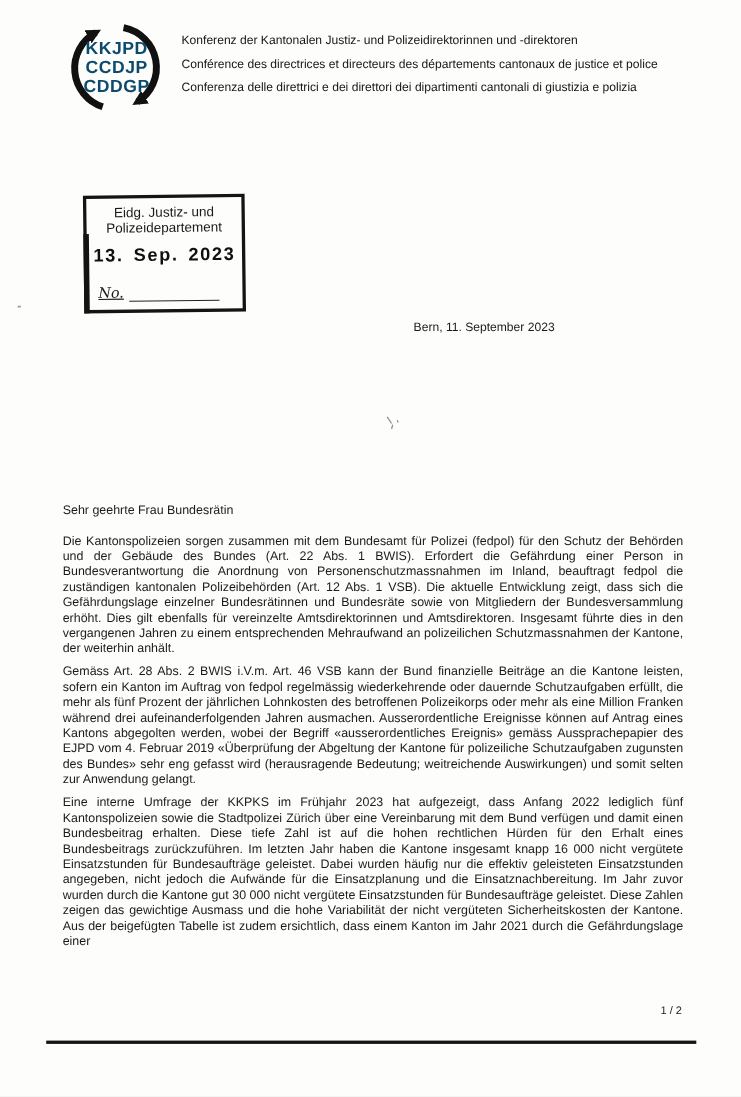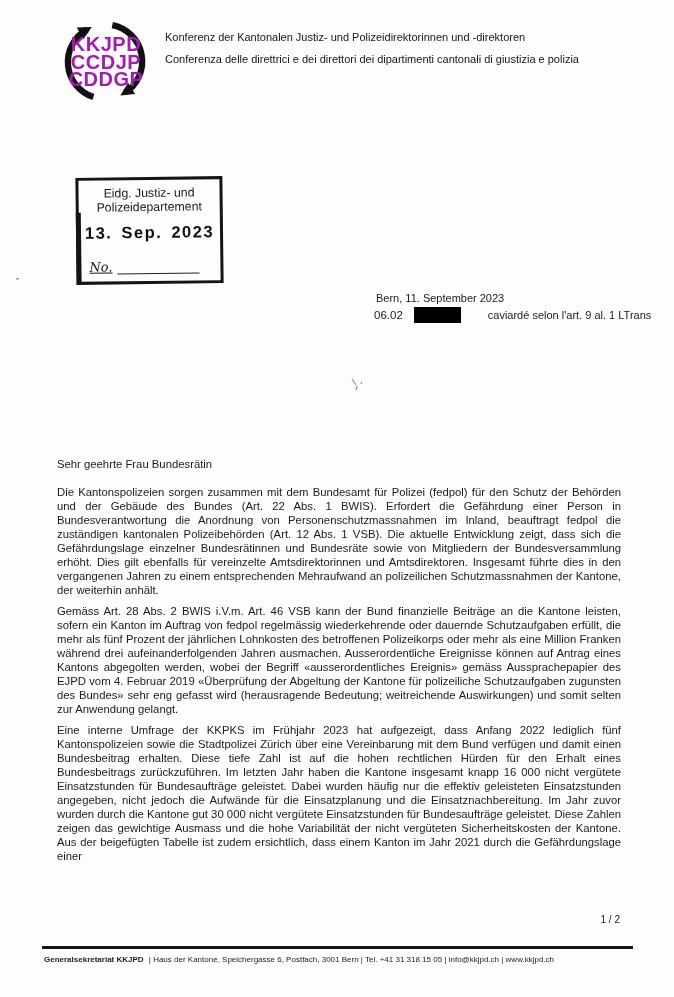--- a/index.html
+++ b/index.html
@@ -13,8 +13,8 @@
   .logo svg{position:absolute;left:0;top:0;width:100%;height:100%;}
   .logo-text{
     position:absolute;left:0;top:50%;width:100%;transform:translateY(-50%);
-    text-align:center;font-weight:bold;font-size:20px;line-height:17.5px;
-    letter-spacing:.5px;color:#a21caf;
+    text-align:center;font-weight:bold;font-size:16px;line-height:17.5px;
+    letter-spacing:.5px;color:#0c4a6e;
   }
   
   .letterhead{position:absolute;left:165px;top:27px;font-size:11px;color:#161616;}

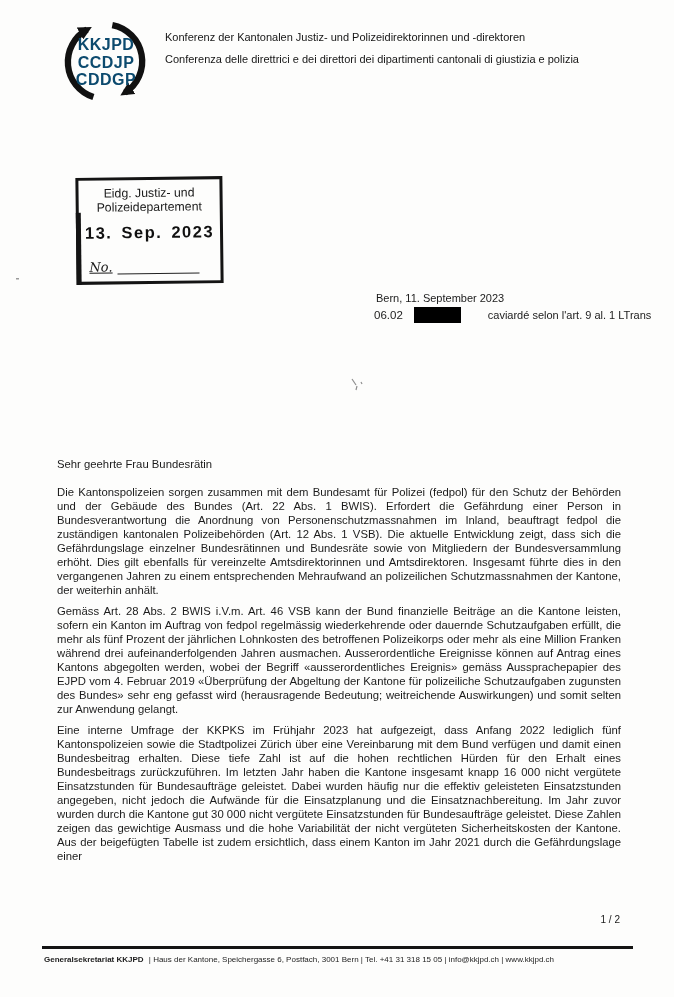--- a/index.html
+++ b/index.html
@@ -86,6 +86,7 @@
 
   <div class="letterhead">
     <div>Konferenz der Kantonalen Justiz- und Polizeidirektorinnen und -direktoren</div>
+    <div>Conférence des directrices et directeurs des départements cantonaux de justice et police</div>
     <div>Conferenza delle direttrici e dei direttori dei dipartimenti cantonali di giustizia e polizia</div>
   </div>
 

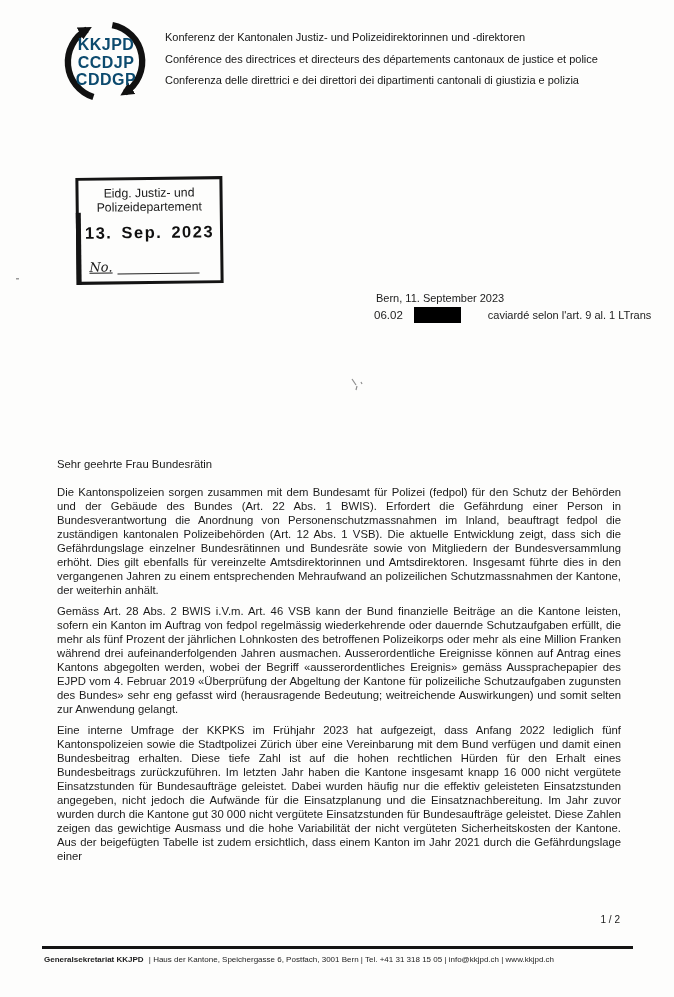--- a/index.html
+++ b/index.html
@@ -105,11 +105,6 @@
 
 
   <div class="place-date">Bern, 11. September 2023</div>
-  <div class="ref-row">
-    <span class="ref-num">06.02</span>
-    <span class="redaction-box"></span>
-    <span class="redaction-note">caviardé selon l'art. 9 al. 1 LTrans</span>
-  </div>
 
   <div class="artifact" style="left:344px;top:376px;">
     <svg width="22" height="16" viewBox="0 0 22 16">

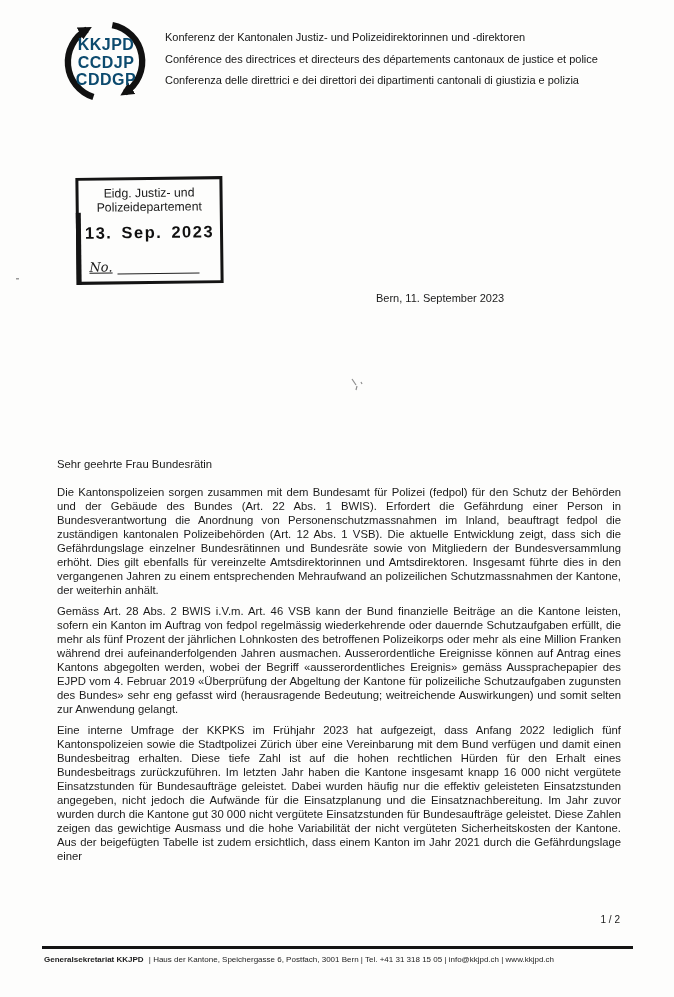--- a/index.html
+++ b/index.html
@@ -127,10 +127,6 @@
 
   <div class="page-indicator">1 / 2</div>
   <div class="footer-rule"></div>
-  <div class="footer-text">
-    <span class="org">Generalsekretariat KKJPD</span>
-    <span class="contact">| Haus der Kantone, Speichergasse 6, Postfach, 3001 Bern | Tel. +41 31 318 15 05 | info@kkjpd.ch | www.kkjpd.ch</span>
-  </div>
 
 </div>
 

